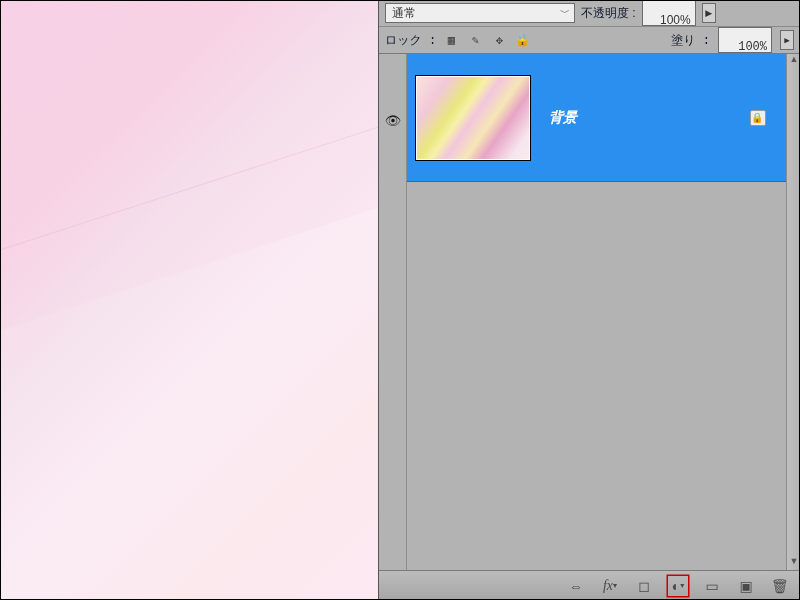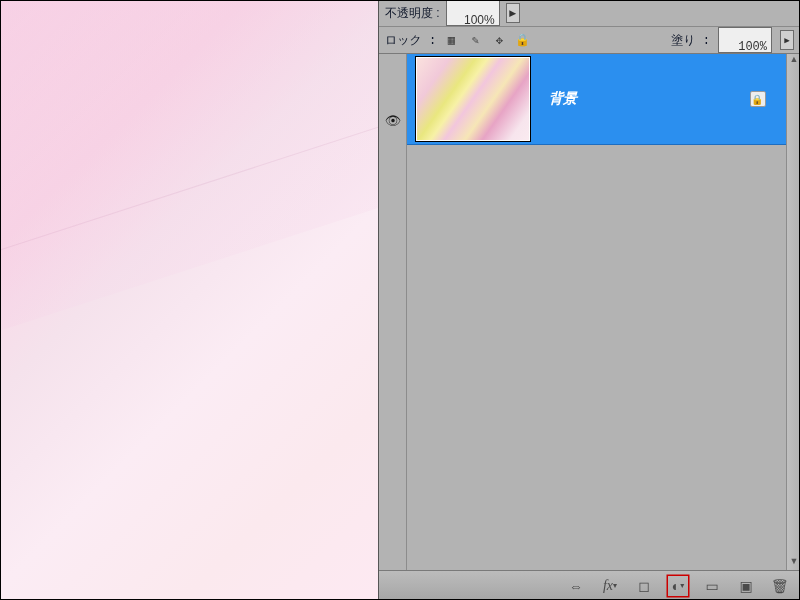--- a/index.html
+++ b/index.html
@@ -267,6 +267,10 @@
 <div class="panel">
 
   <div class="option-row">
+    <div class="blend-select">
+      <span>通常</span>
+      <span class="chev">﹀</span>
+    </div>
     <span class="label-dim">不透明度 :</span>
     <div class="pct-field">100%</div>
     <div class="arrow-btn">▶</div>

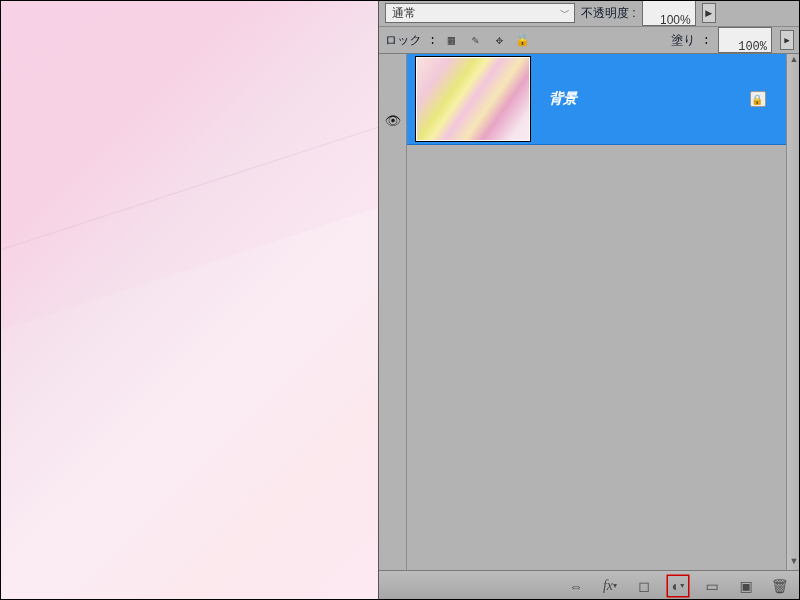--- a/index.html
+++ b/index.html
@@ -188,7 +188,7 @@
   .scroll-col .up { top: 0; }
   .scroll-col .dn { bottom: 0; }
   .layer-row {
-    height: 91px;
+    height: 128px;
     background: #2b8fef;
     display: flex;
     align-items: center;

